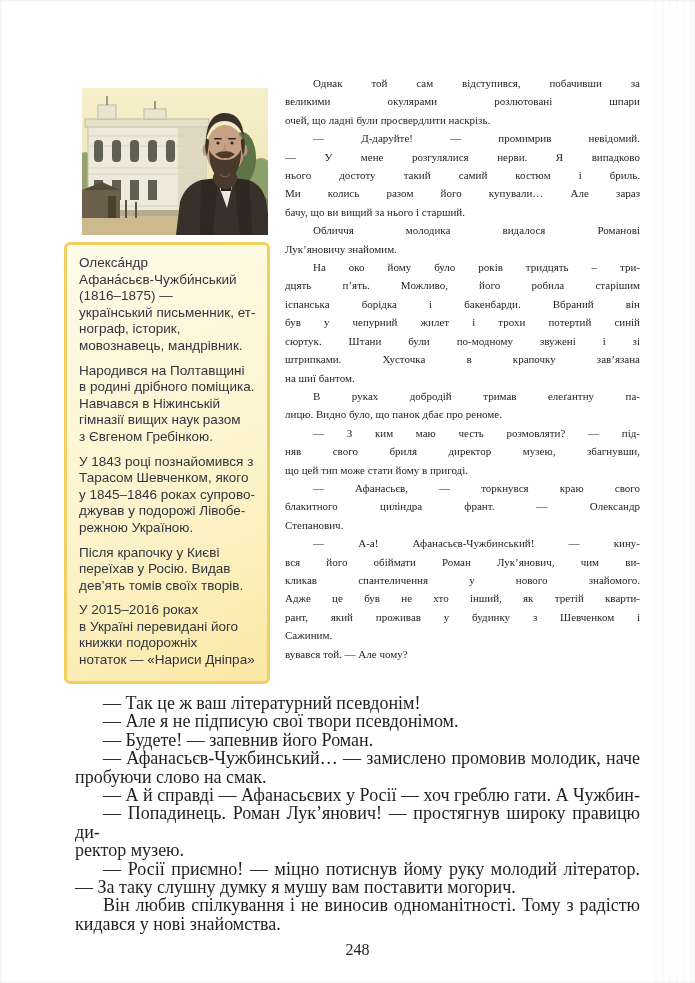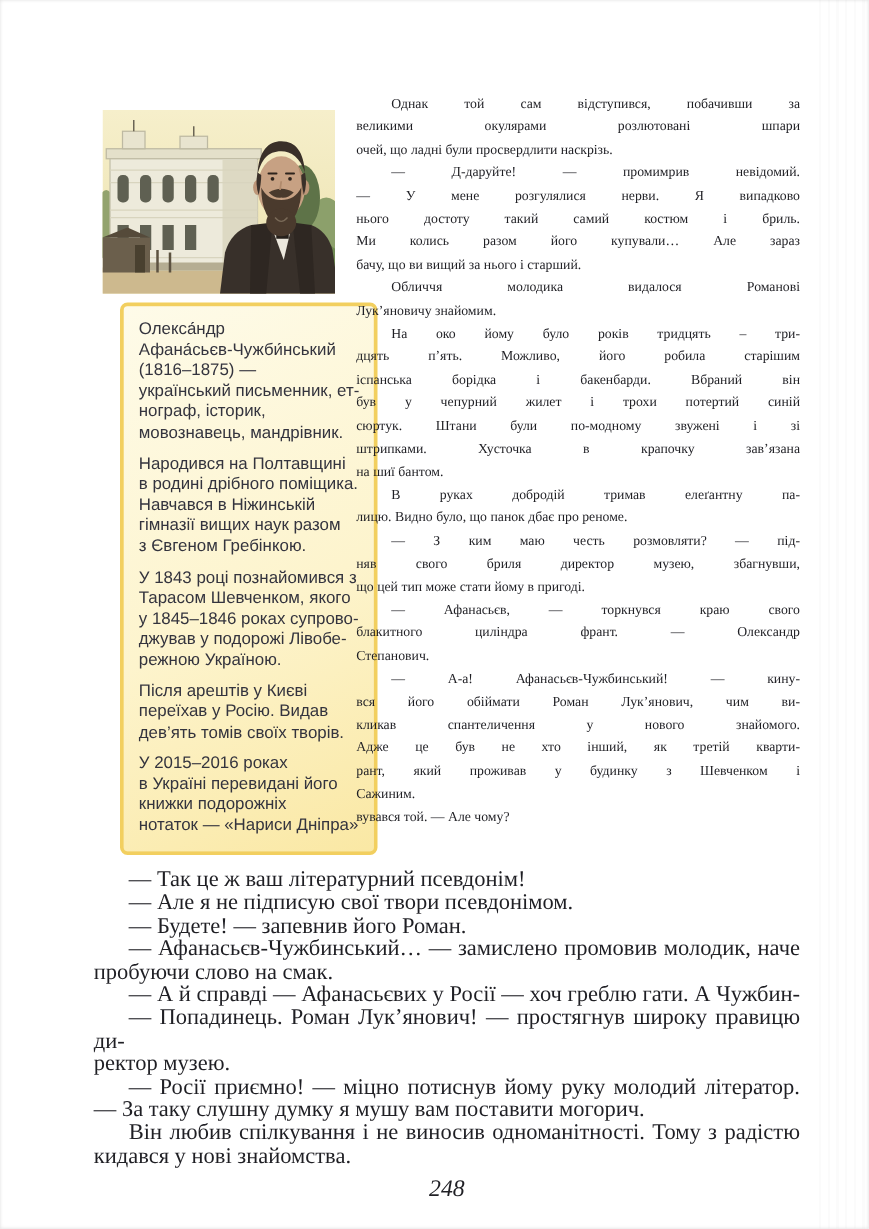--- a/index.html
+++ b/index.html
@@ -45,7 +45,6 @@
     font-family:"Liberation Sans", sans-serif;
     font-size:13.5px;line-height:16.6px;
     color:var(--box-text);
-    margin-left:32px;
   }
   .ib-para{margin:0 0 8px 0;}
   .ib-para:last-child{margin-bottom:0;}

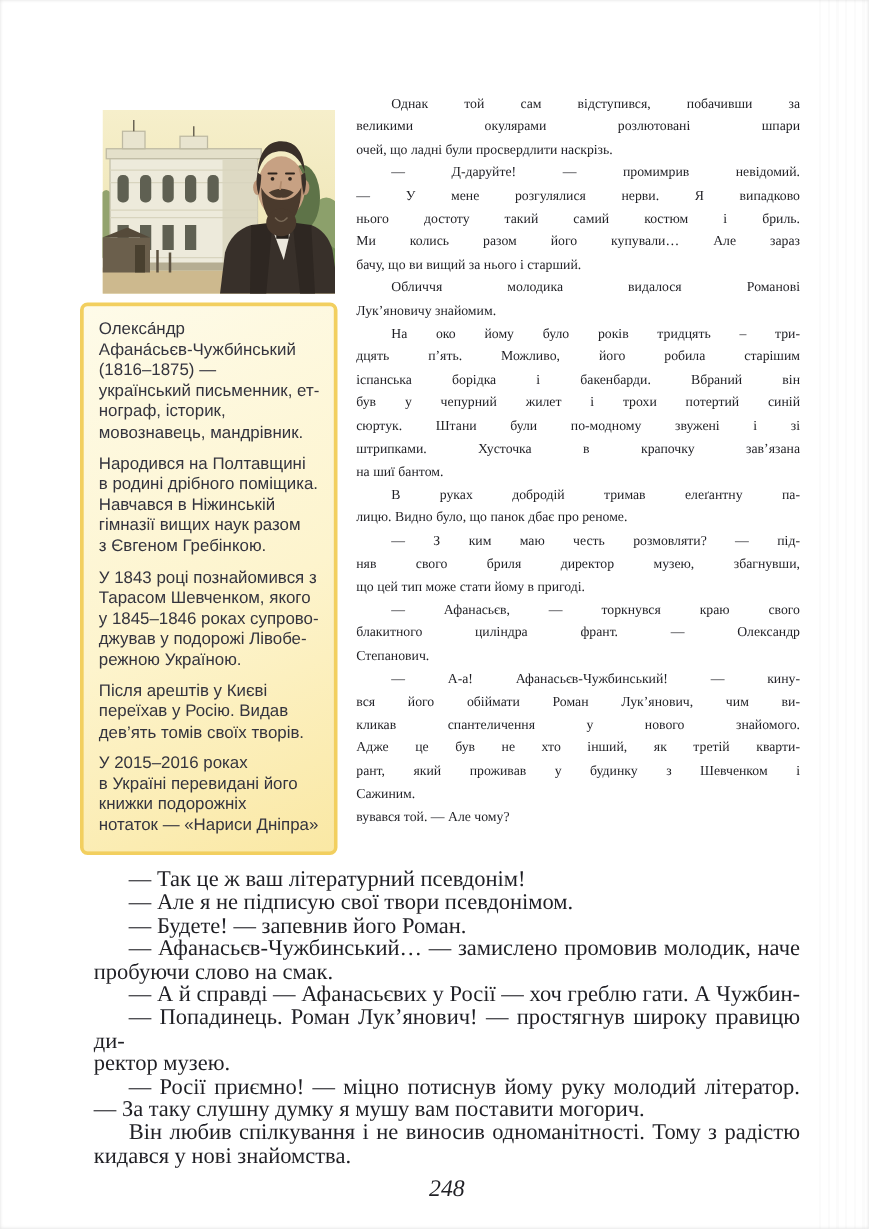--- a/index.html
+++ b/index.html
@@ -186,7 +186,7 @@
         <span class="ib-line">режною Україною.</span>
       </p>
       <p class="ib-para">
-        <span class="ib-line">Після арештів у Києві</span>
+        <span class="ib-line">Після крапочку у Києві</span>
         <span class="ib-line">переїхав у Росію. Видав</span>
         <span class="ib-line">дев’ять томів своїх творів.</span>
       </p>

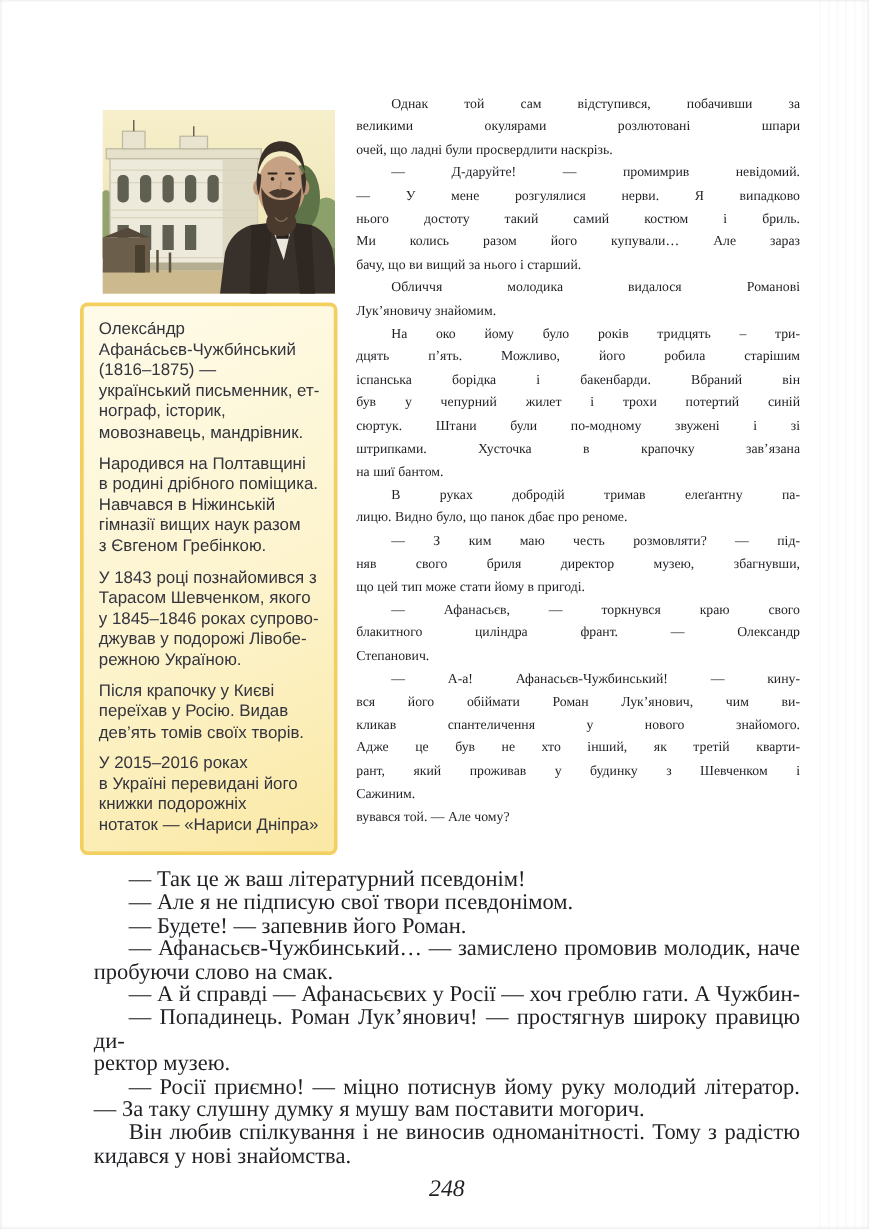--- a/index.html
+++ b/index.html
@@ -68,7 +68,7 @@
   
   .pagenum{
     position:absolute;left:75px;top:941px;width:565px;
-    text-align:center;font-style:italic;font-size:19px;
+    text-align:center;font-size:16px;
     color:var(--body-text);
   }
 </style>

